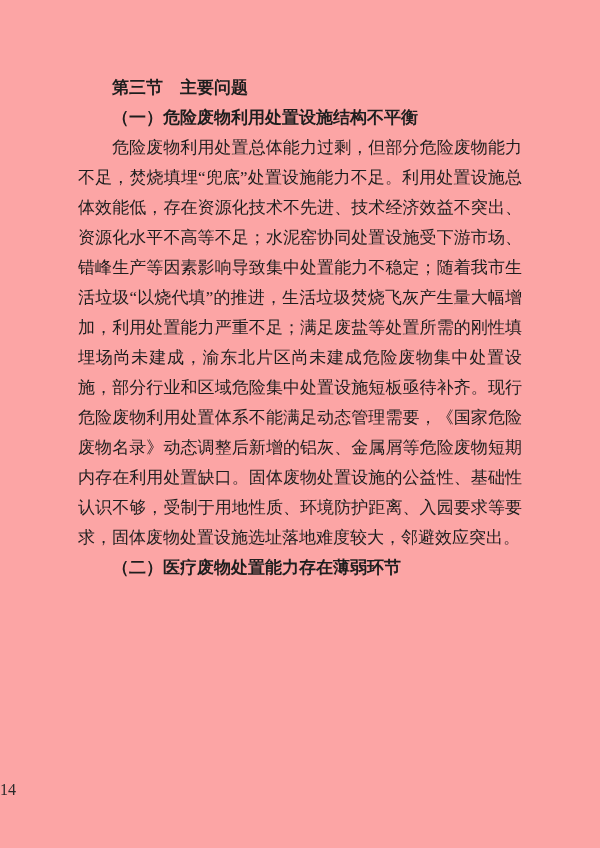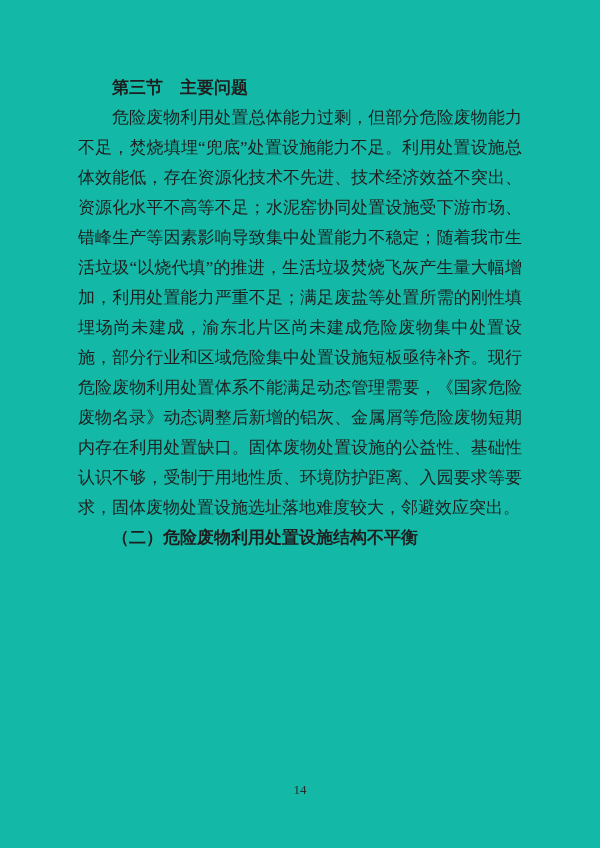--- a/index.html
+++ b/index.html
@@ -11,7 +11,7 @@
     position: relative;
     width: 600px;
     height: 848px;
-    background: #14b8a6;
+    background: #fca5a5;
     overflow: hidden;
     font-family: "Liberation Serif", "DejaVu Serif", serif;
     color: #1e1e1e;

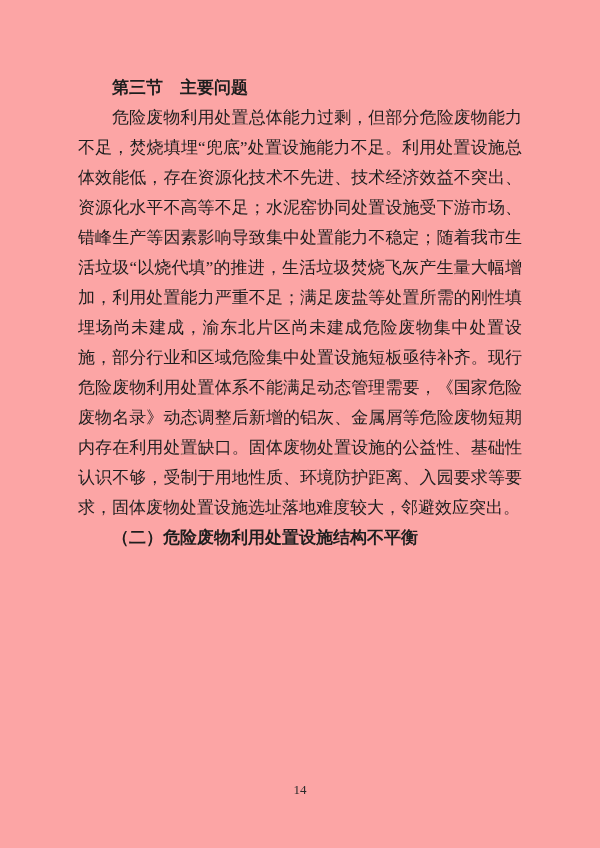--- a/index.html
+++ b/index.html
@@ -52,6 +52,7 @@
 <div class="page">
   <div class="content" id="content">
       <p class="block heading">第三节　主要问题</p>
+      <p class="block subheading">（一）危险废物利用处置设施结构不平衡</p>
       <p class="block paragraph">危险废物利用处置总体能力过剩，但部分危险废物能力不足，焚烧填埋“兜底”处置设施能力不足。利用处置设施总体效能低，存在资源化技术不先进、技术经济效益不突出、资源化水平不高等不足；水泥窑协同处置设施受下游市场、错峰生产等因素影响导致集中处置能力不稳定；随着我市生活垃圾“以烧代填”的推进，生活垃圾焚烧飞灰产生量大幅增加，利用处置能力严重不足；满足废盐等处置所需的刚性填埋场尚未建成，渝东北片区尚未建成危险废物集中处置设施，部分行业和区域危险集中处置设施短板亟待补齐。现行危险废物利用处置体系不能满足动态管理需要，《国家危险废物名录》动态调整后新增的铝灰、金属屑等危险废物短期内存在利用处置缺口。固体废物处置设施的公益性、基础性认识不够，受制于用地性质、环境防护距离、入园要求等要求，固体废物处置设施选址落地难度较大，邻避效应突出。</p>
       <p class="block subheading">（二）危险废物利用处置设施结构不平衡</p>
     </div>

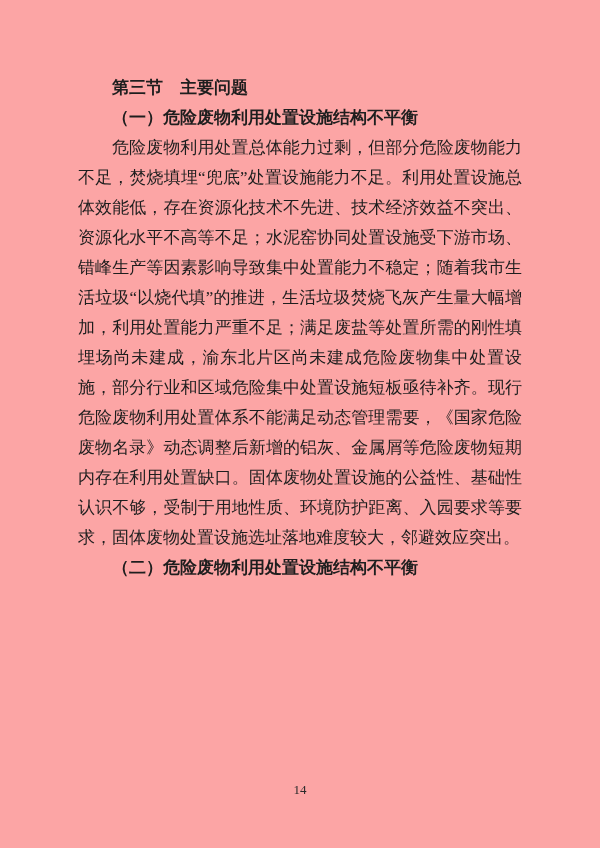--- a/index.html
+++ b/index.html
@@ -54,7 +54,7 @@
       <p class="block heading">第三节　主要问题</p>
       <p class="block subheading">（一）危险废物利用处置设施结构不平衡</p>
       <p class="block paragraph">危险废物利用处置总体能力过剩，但部分危险废物能力不足，焚烧填埋“兜底”处置设施能力不足。利用处置设施总体效能低，存在资源化技术不先进、技术经济效益不突出、资源化水平不高等不足；水泥窑协同处置设施受下游市场、错峰生产等因素影响导致集中处置能力不稳定；随着我市生活垃圾“以烧代填”的推进，生活垃圾焚烧飞灰产生量大幅增加，利用处置能力严重不足；满足废盐等处置所需的刚性填埋场尚未建成，渝东北片区尚未建成危险废物集中处置设施，部分行业和区域危险集中处置设施短板亟待补齐。现行危险废物利用处置体系不能满足动态管理需要，《国家危险废物名录》动态调整后新增的铝灰、金属屑等危险废物短期内存在利用处置缺口。固体废物处置设施的公益性、基础性认识不够，受制于用地性质、环境防护距离、入园要求等要求，固体废物处置设施选址落地难度较大，邻避效应突出。</p>
-      <p class="block subheading">（二）危险废物利用处置设施结构不平衡</p>
+      <p class="block subheading">（二）医疗废物处置能力存在薄弱环节</p>
     </div>
   <div class="page-number">14</div>
 </div>

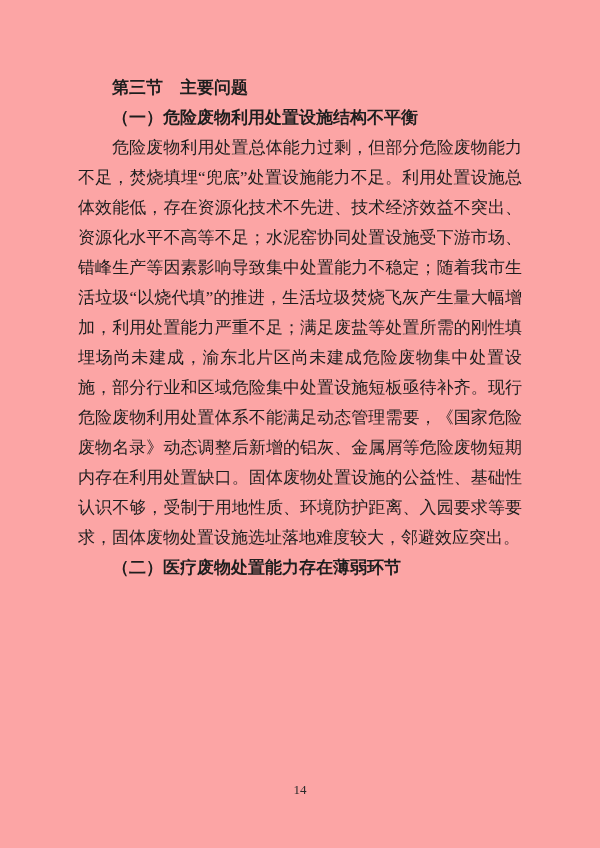--- a/index.html
+++ b/index.html
@@ -40,8 +40,7 @@
     left: 0;
     right: 0;
     top: 782px;
-    text-align: center;
-    font-size: 13px;
+    font-size: 16px;
     line-height: 16px;
     color: #2a2a2a;
   }

